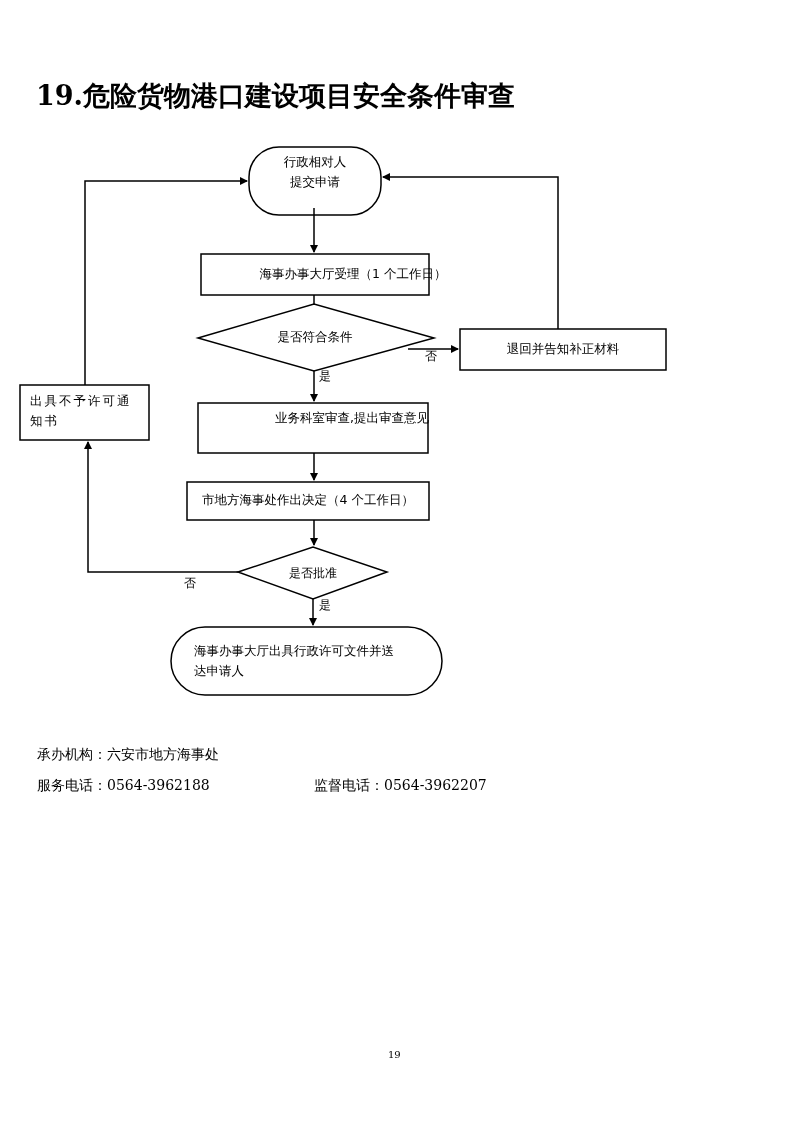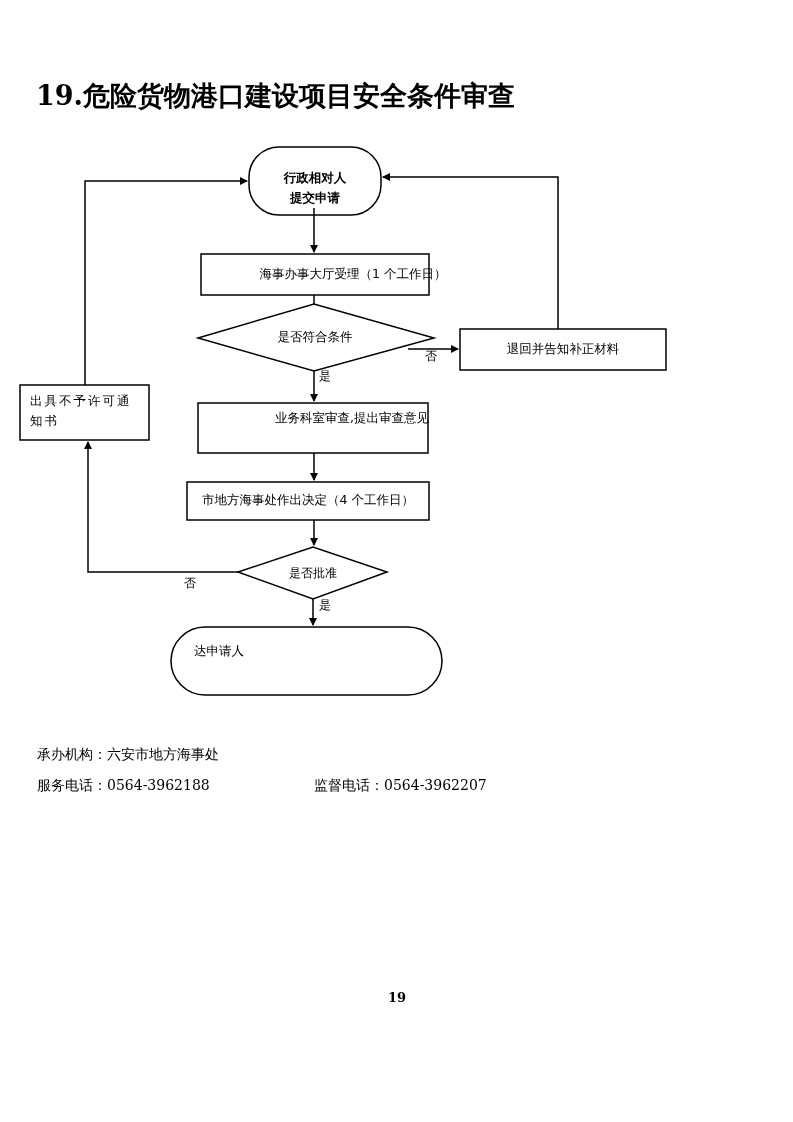--- a/index.html
+++ b/index.html
@@ -58,7 +58,7 @@
   </g>
 </svg>
 
-<div class="node-text" style="left:249px;top:168px;width:132px;font-weight:bold;">
+<div class="node-text" style="left:249px;top:152px;width:132px;">
   <div>行政相对人</div>
   <div>提交申请</div>
 </div>

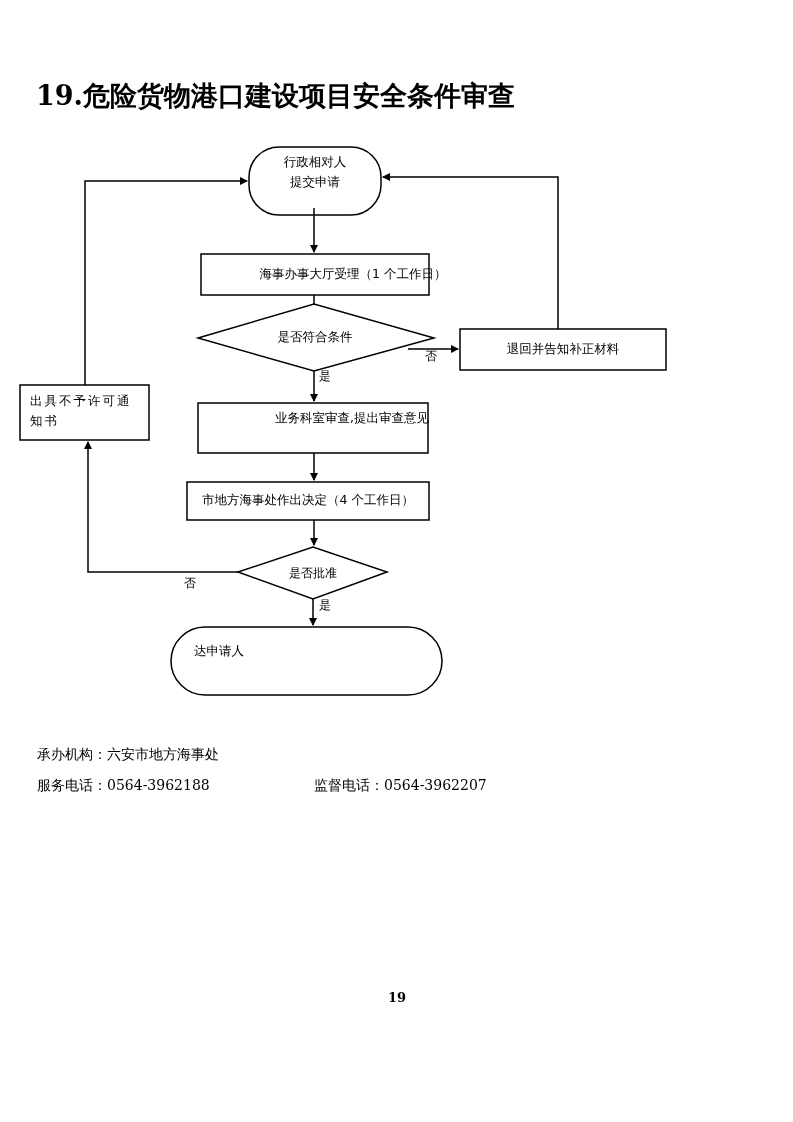--- a/index.html
+++ b/index.html
@@ -75,6 +75,7 @@
   <div>知书</div>
 </div>
 <div class="node-text" style="left:194px;top:641px;width:250px;text-align:left;">
+  <div>海事办事大厅出具行政许可文件并送</div>
   <div>达申请人</div>
 </div>
 

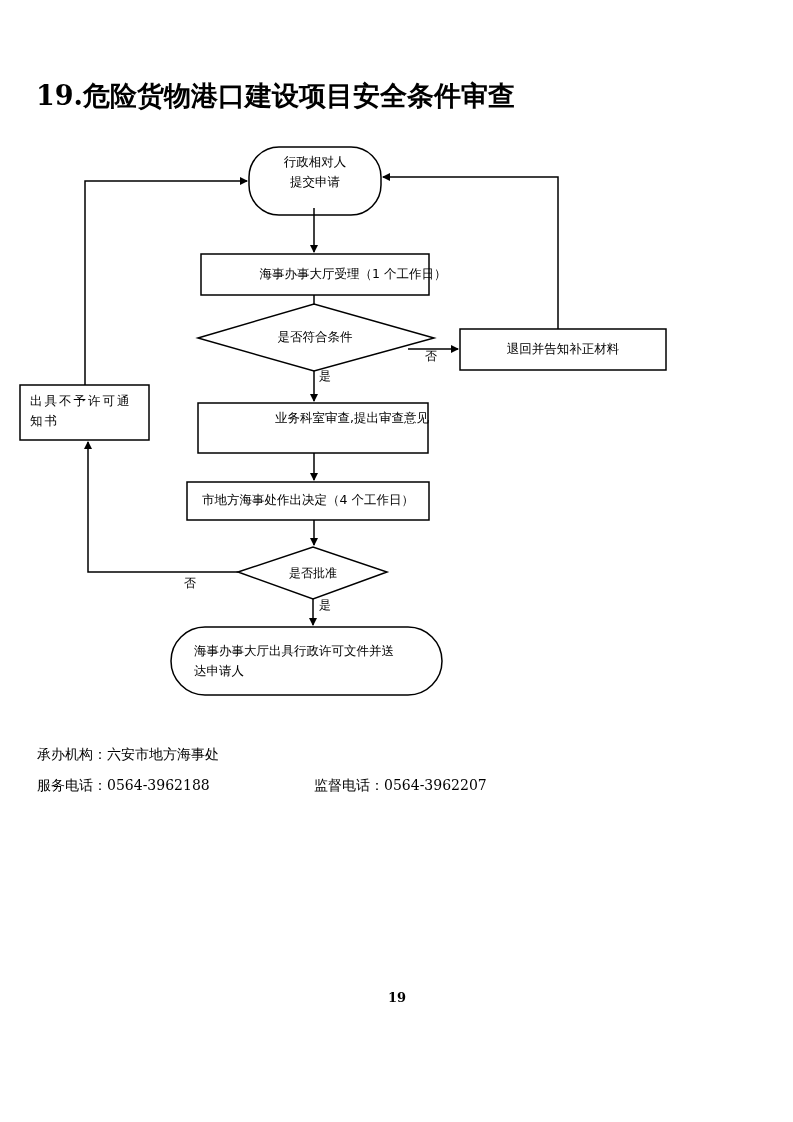--- a/index.html
+++ b/index.html
@@ -12,7 +12,7 @@
                font-family: "DejaVu Sans", "Liberation Sans", sans-serif; }
   .label { position: absolute; font-size: 12px; font-family: "DejaVu Sans", sans-serif; }
   .footer { position: absolute; left: 37px; font-size: 14px; font-family: "DejaVu Serif", serif; }
-  .pagenum { position: absolute; left: 388px; top: 990px; font-size: 13px; font-weight: bold; }
+  .pagenum { position: absolute; left: 388px; top: 1049px; font-size: 10px; }
 </style>
 </head>
 <body>

